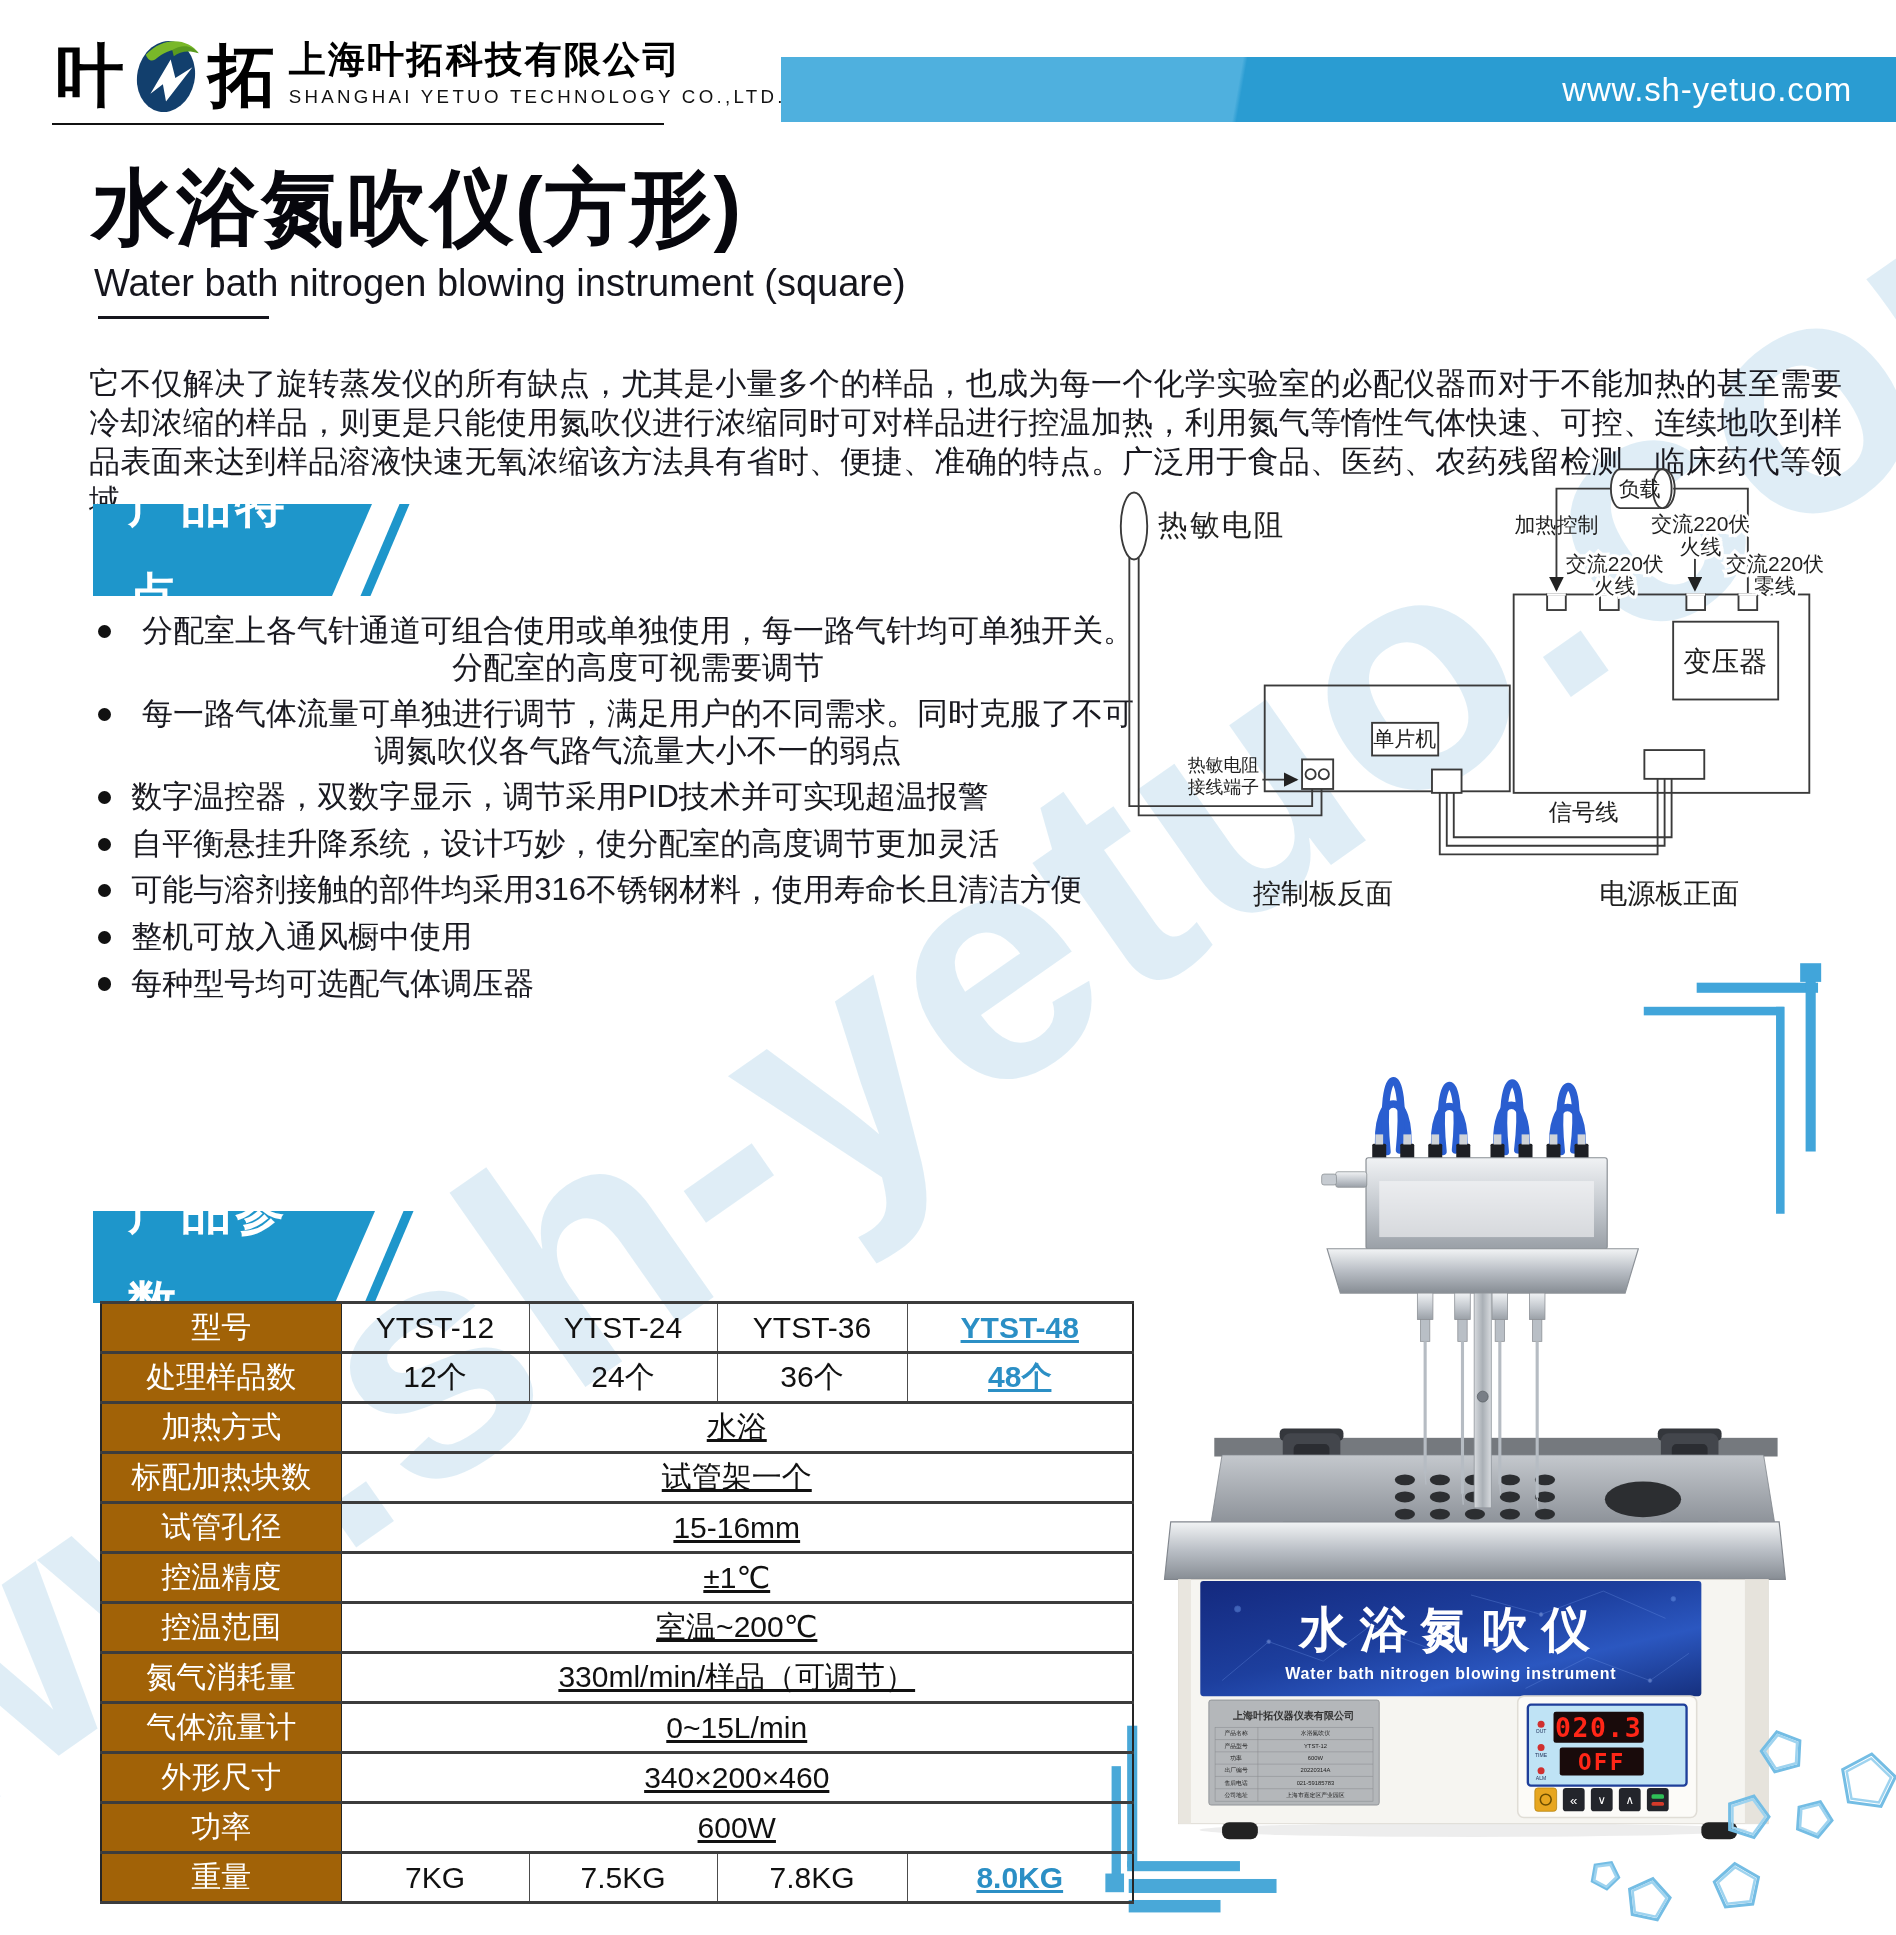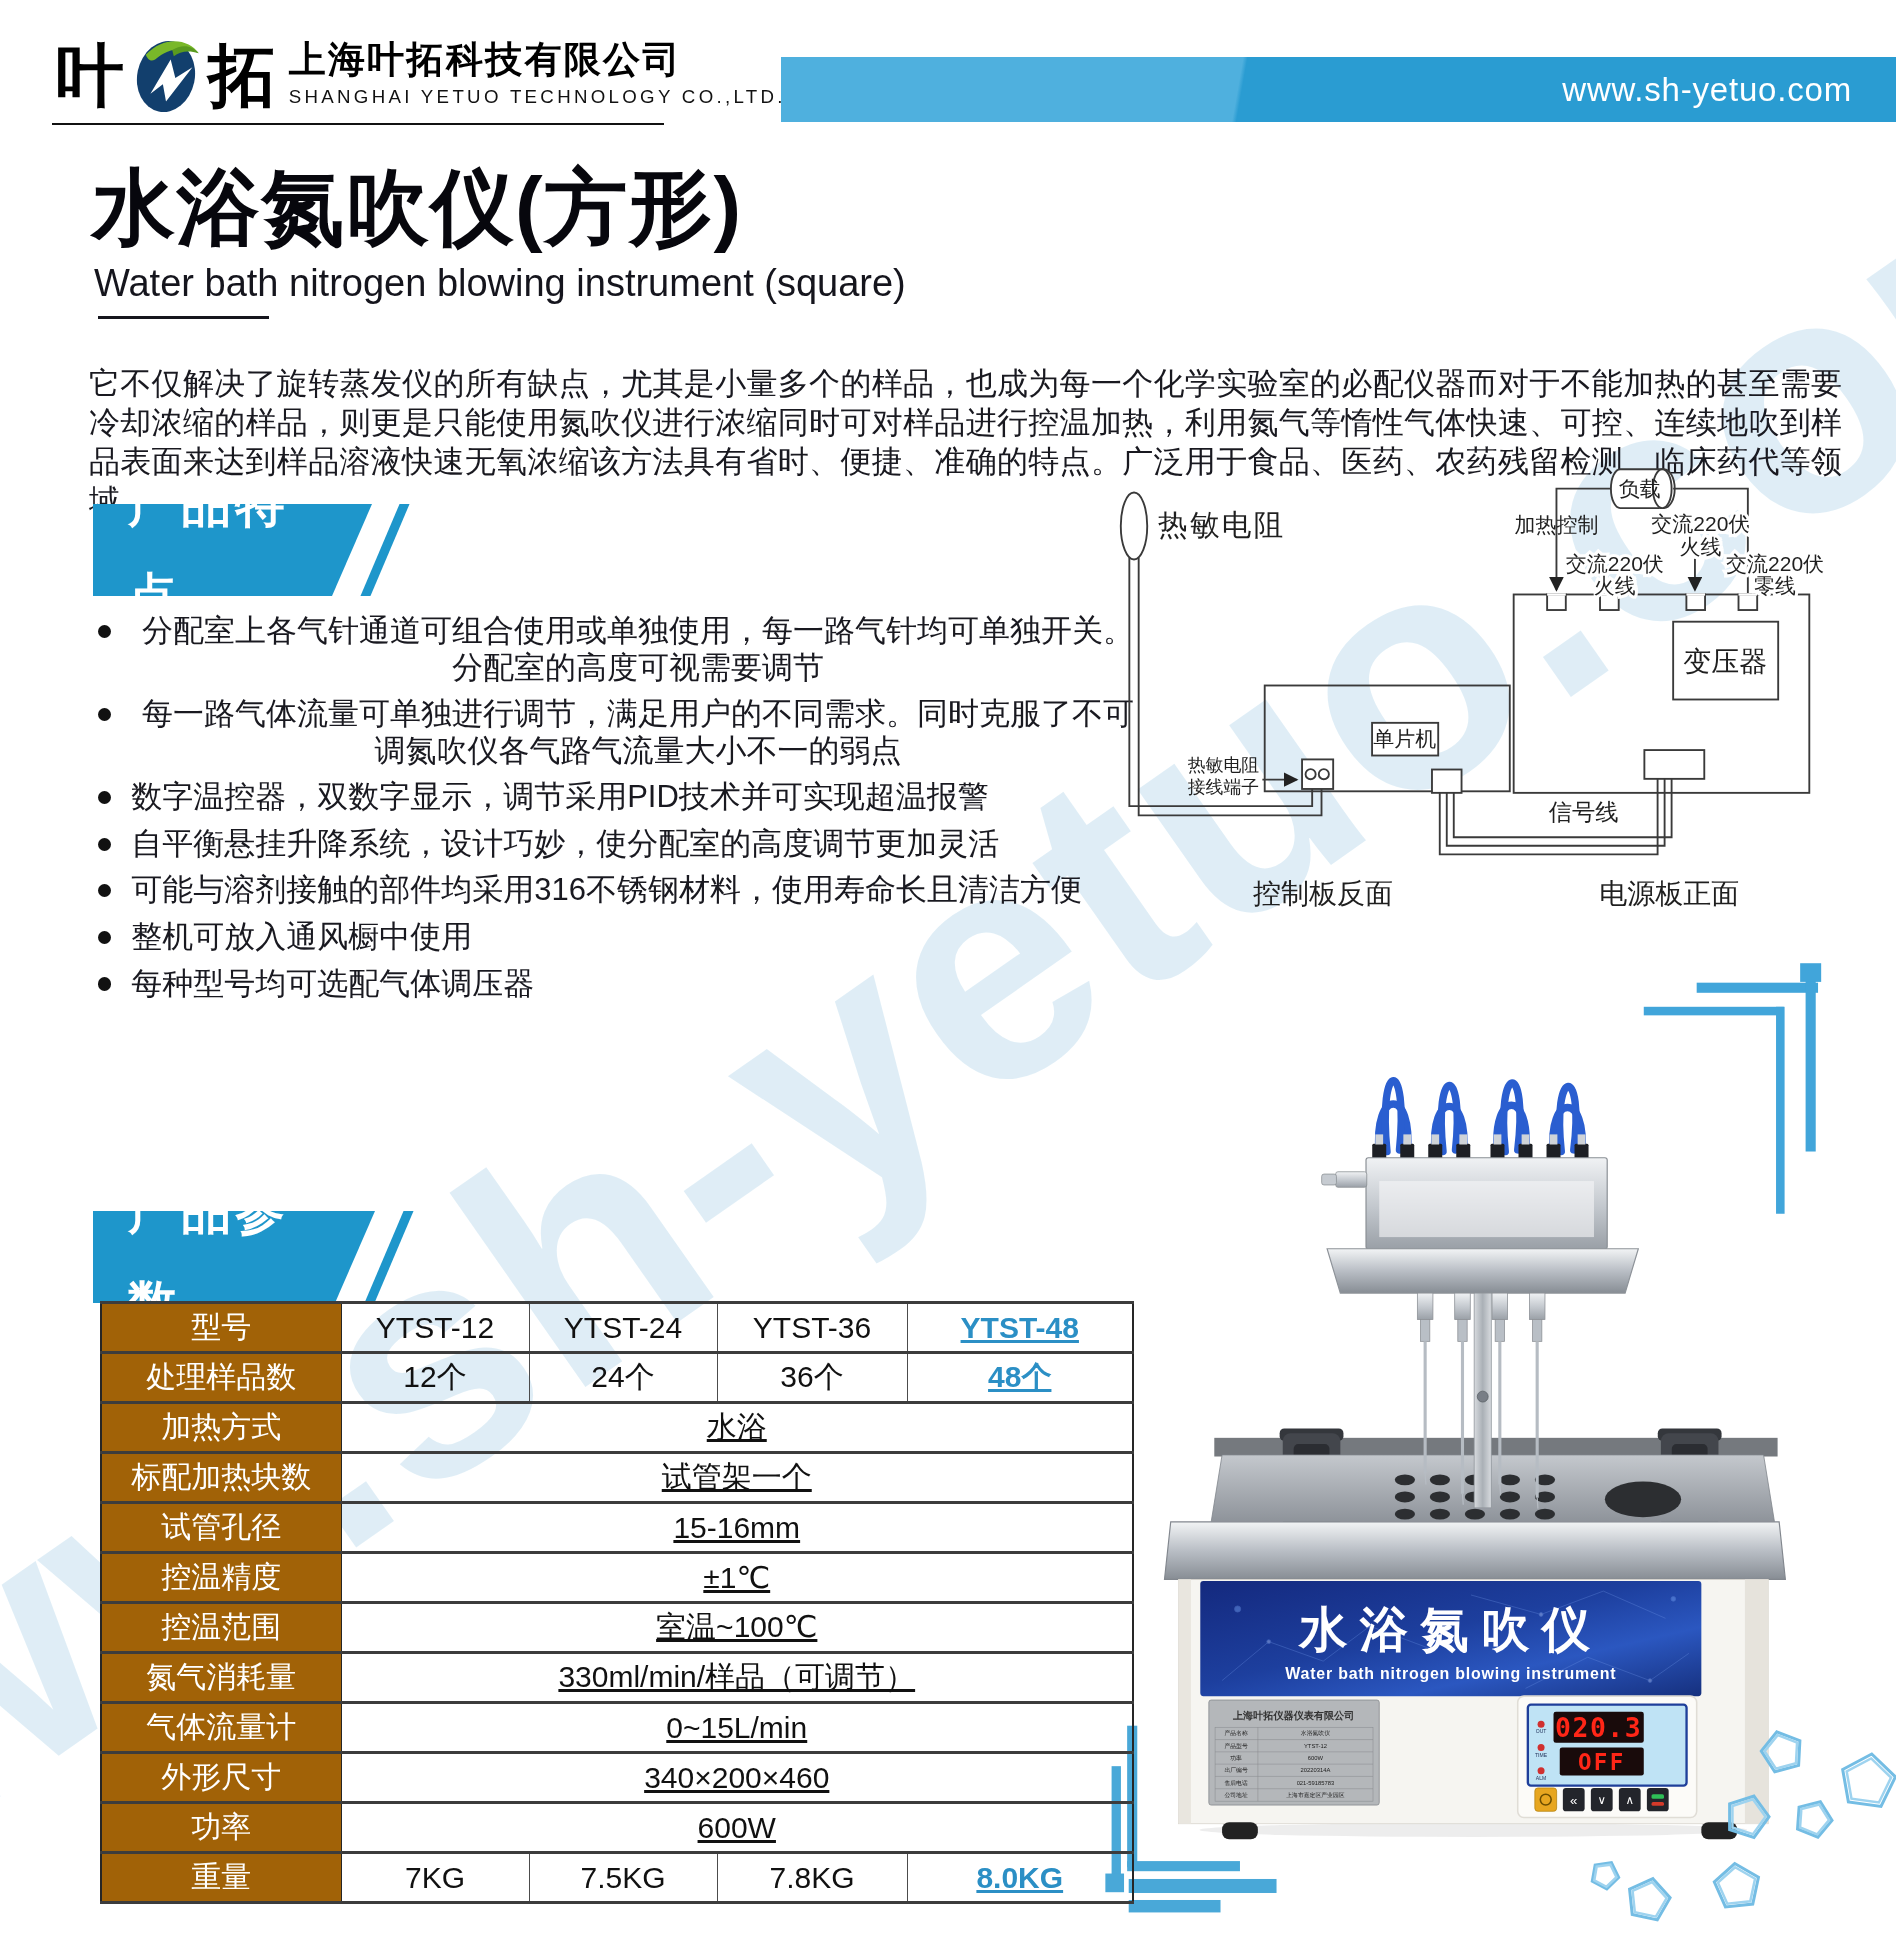--- a/index.html
+++ b/index.html
@@ -504,7 +504,7 @@
       </tr>
       <tr>
         <td class="lab">控温范围</td>
-        <td class="val" colspan="4">室温~100℃</td>
+        <td class="val" colspan="4">室温~200℃</td>
       </tr>
       <tr>
         <td class="lab">氮气消耗量</td>

